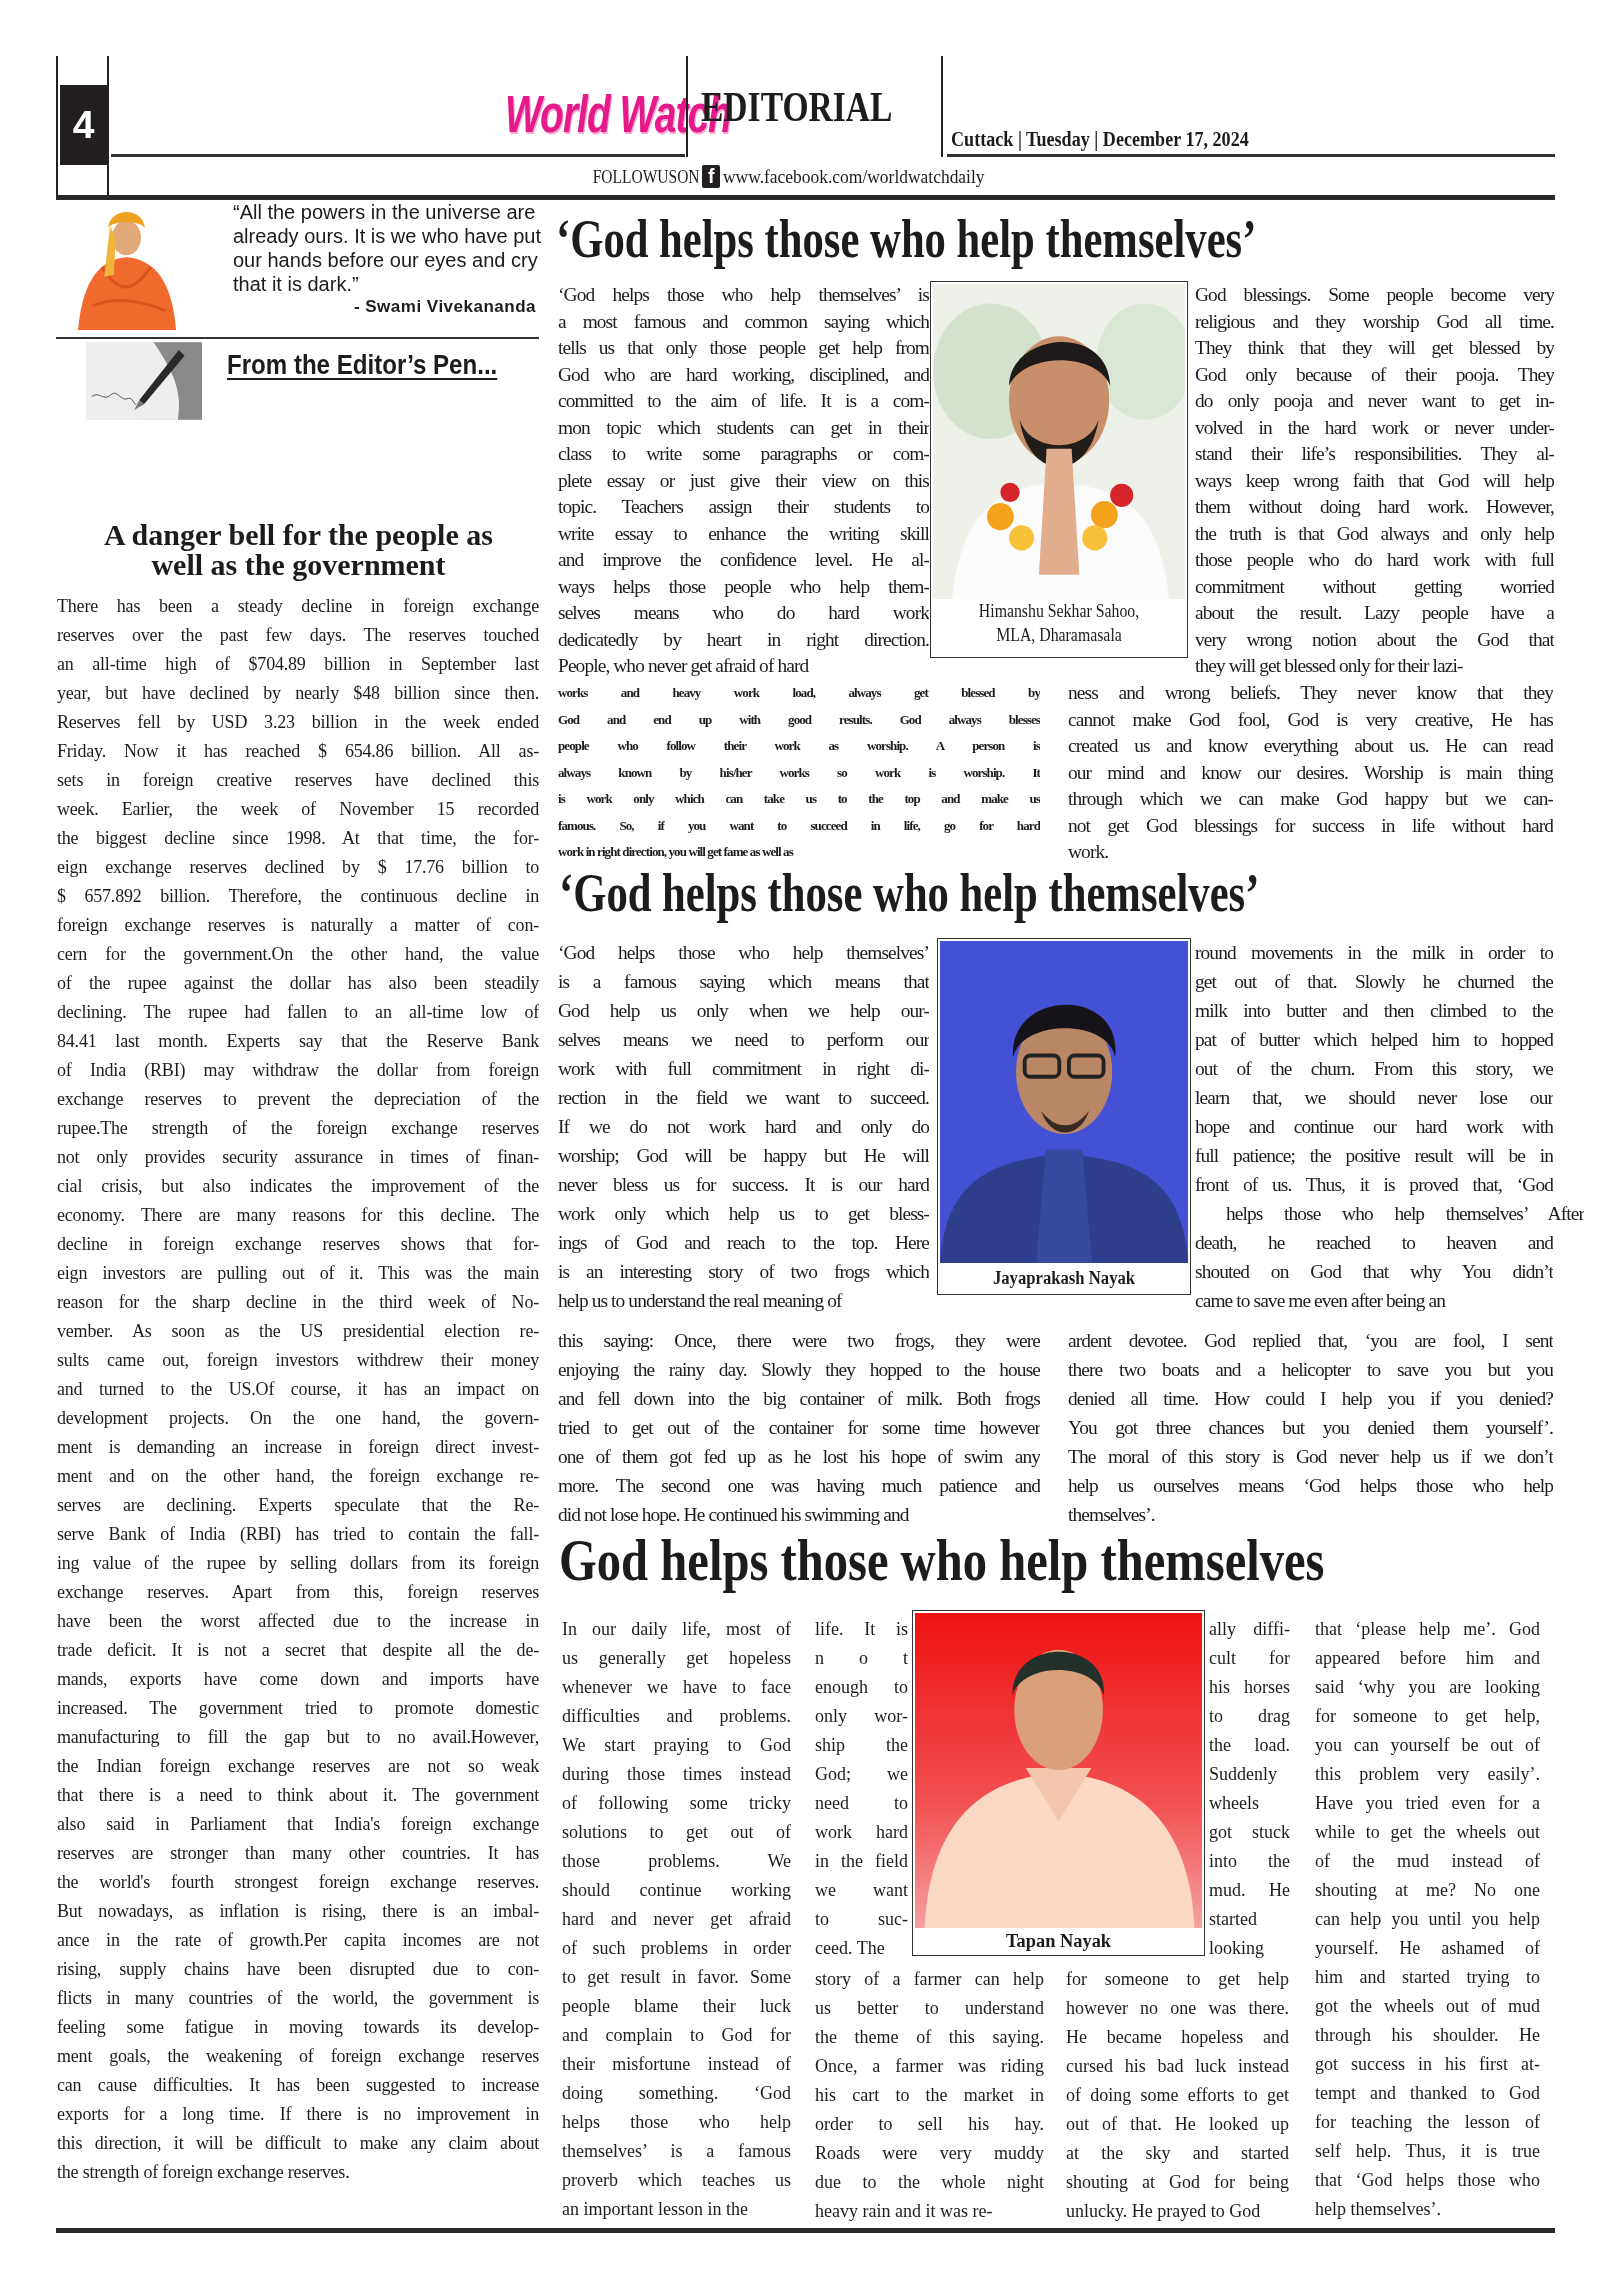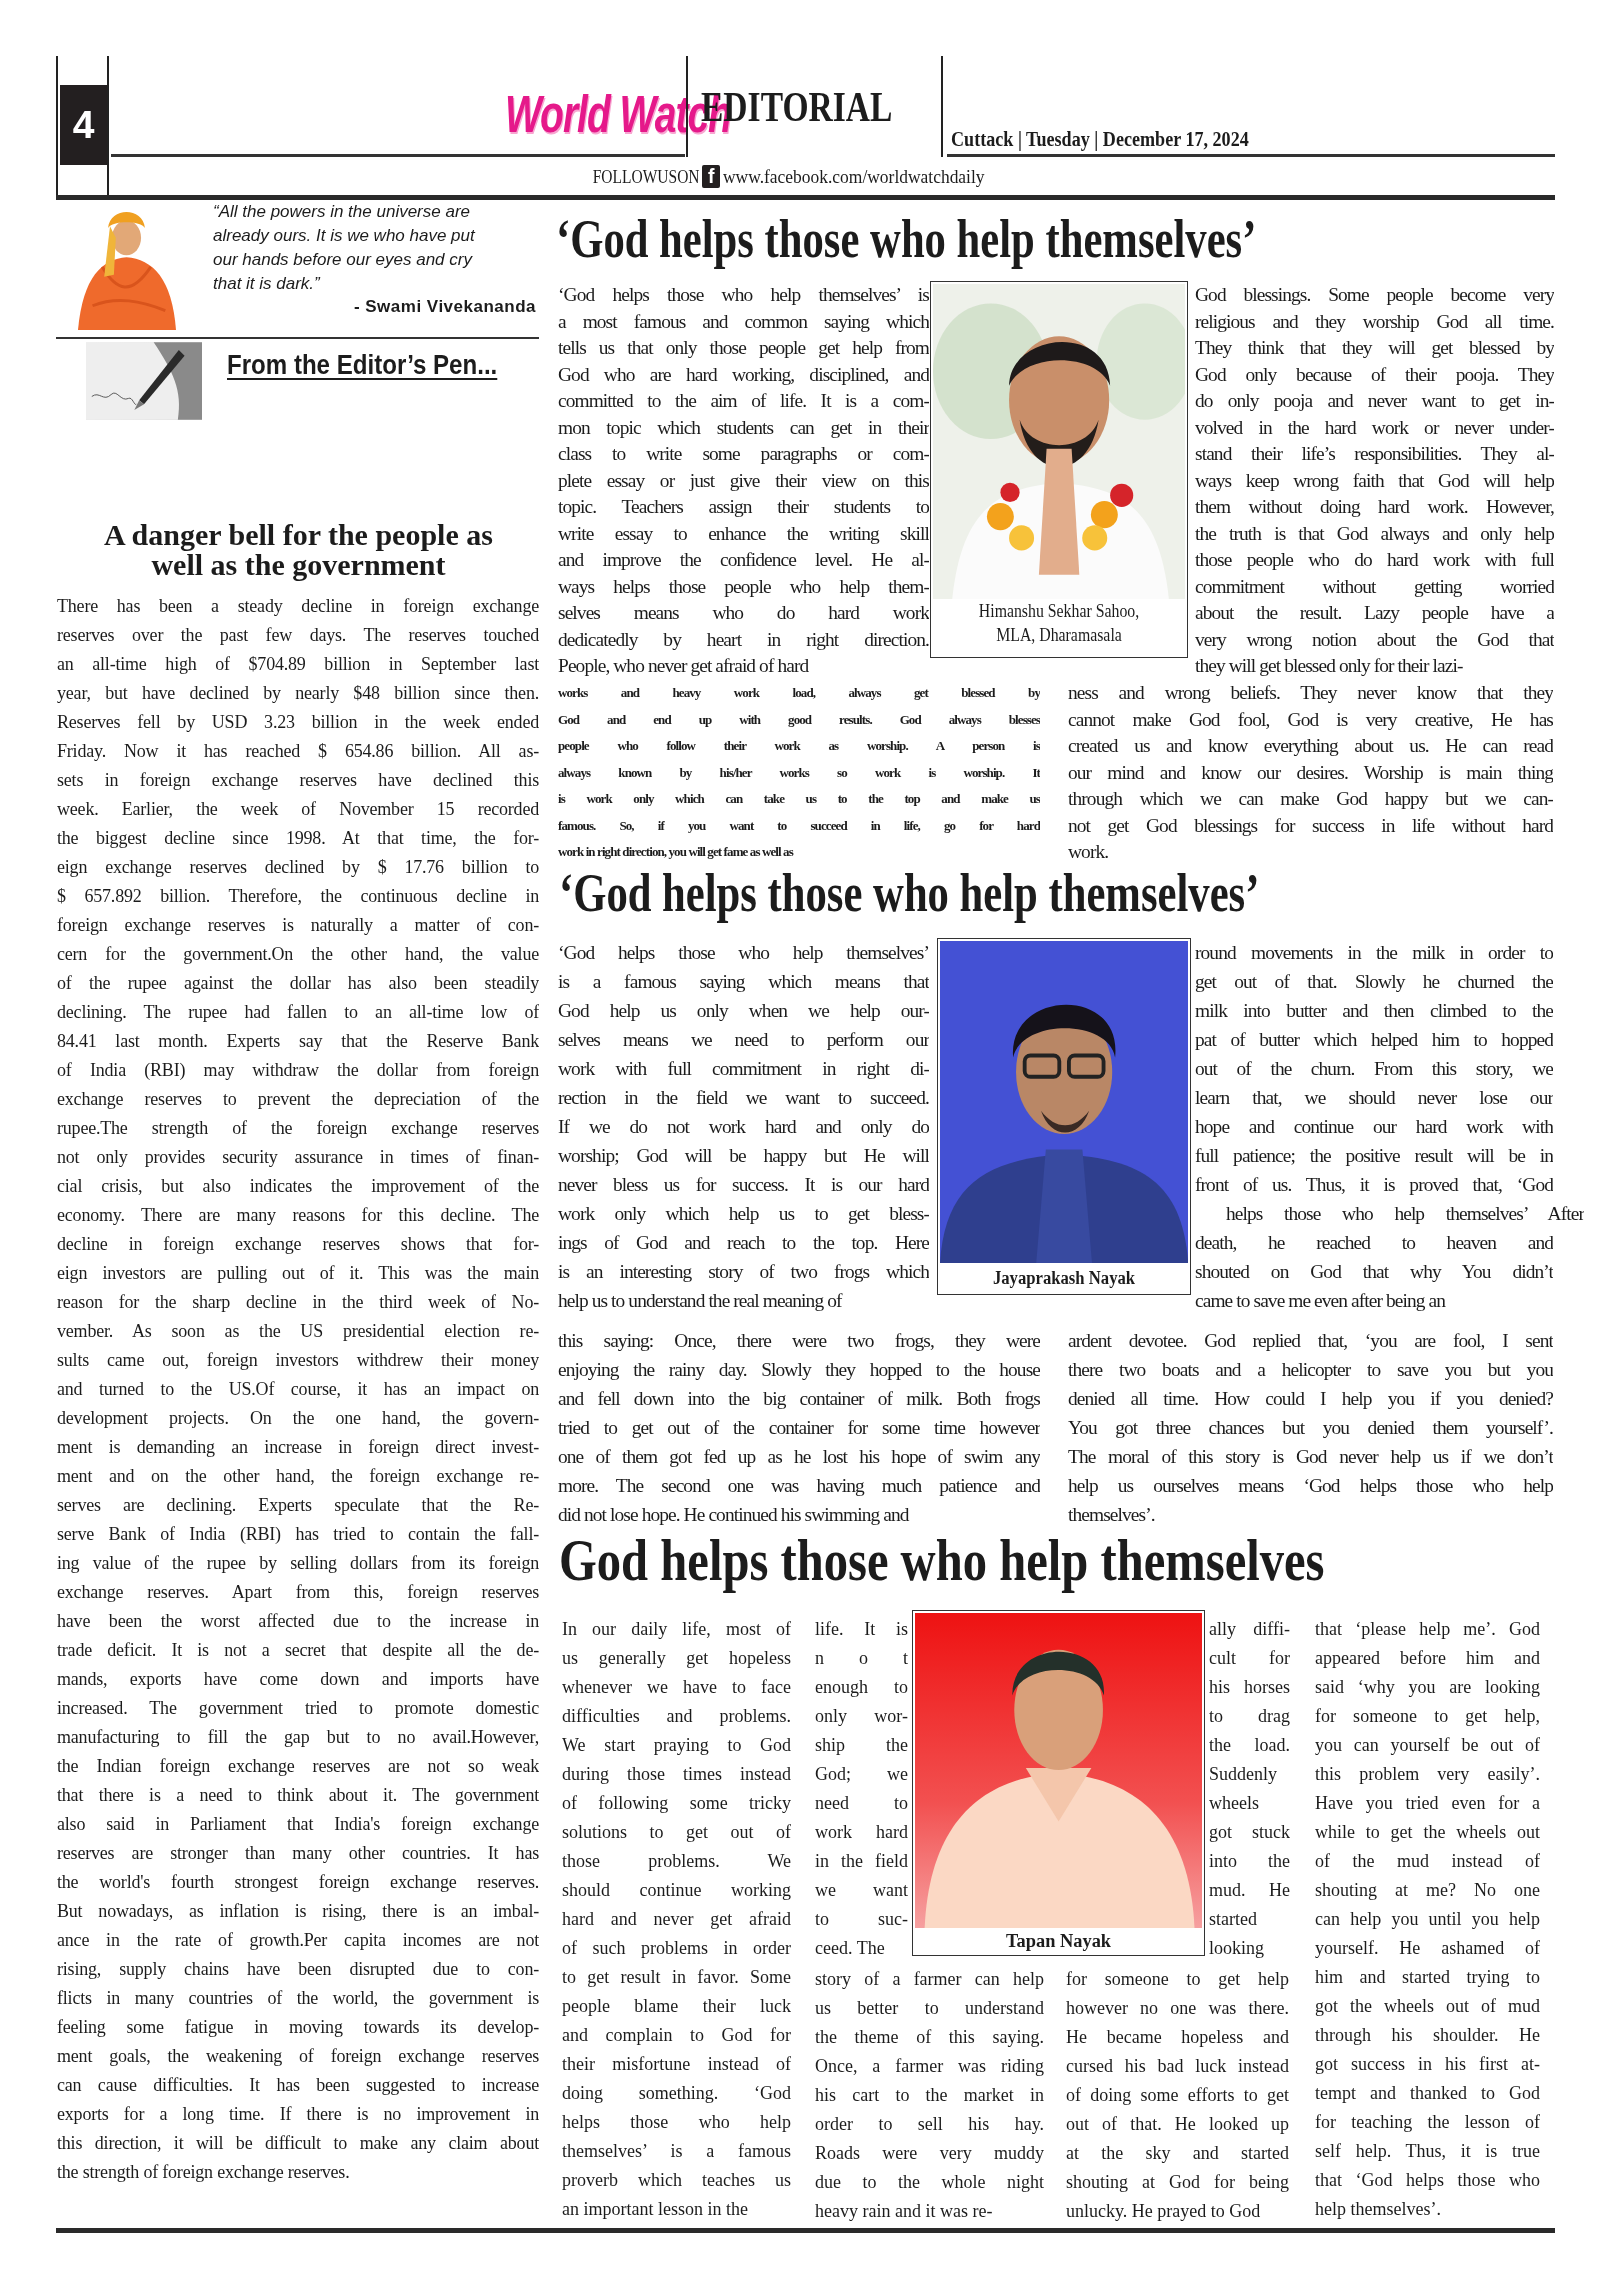--- a/index.html
+++ b/index.html
@@ -21,7 +21,7 @@
 
   
   #swami { left:73px; top:199px; width:107px; height:131px; }
-  #quote { left:213px; top:200px; width:311px; font-family:"Liberation Sans", sans-serif; font-size:17px; line-height:24px;font-style:italic; }
+  #quote { left:233px; top:200px; width:311px; font-family:"Liberation Sans", sans-serif; font-size:20px; line-height:24px; }
   #quote-author { left:330px; top:297px; width:206px; text-align:right; font-family:"Liberation Sans", sans-serif; font-weight:bold; font-size:17px; letter-spacing:0.5px; }
 
   

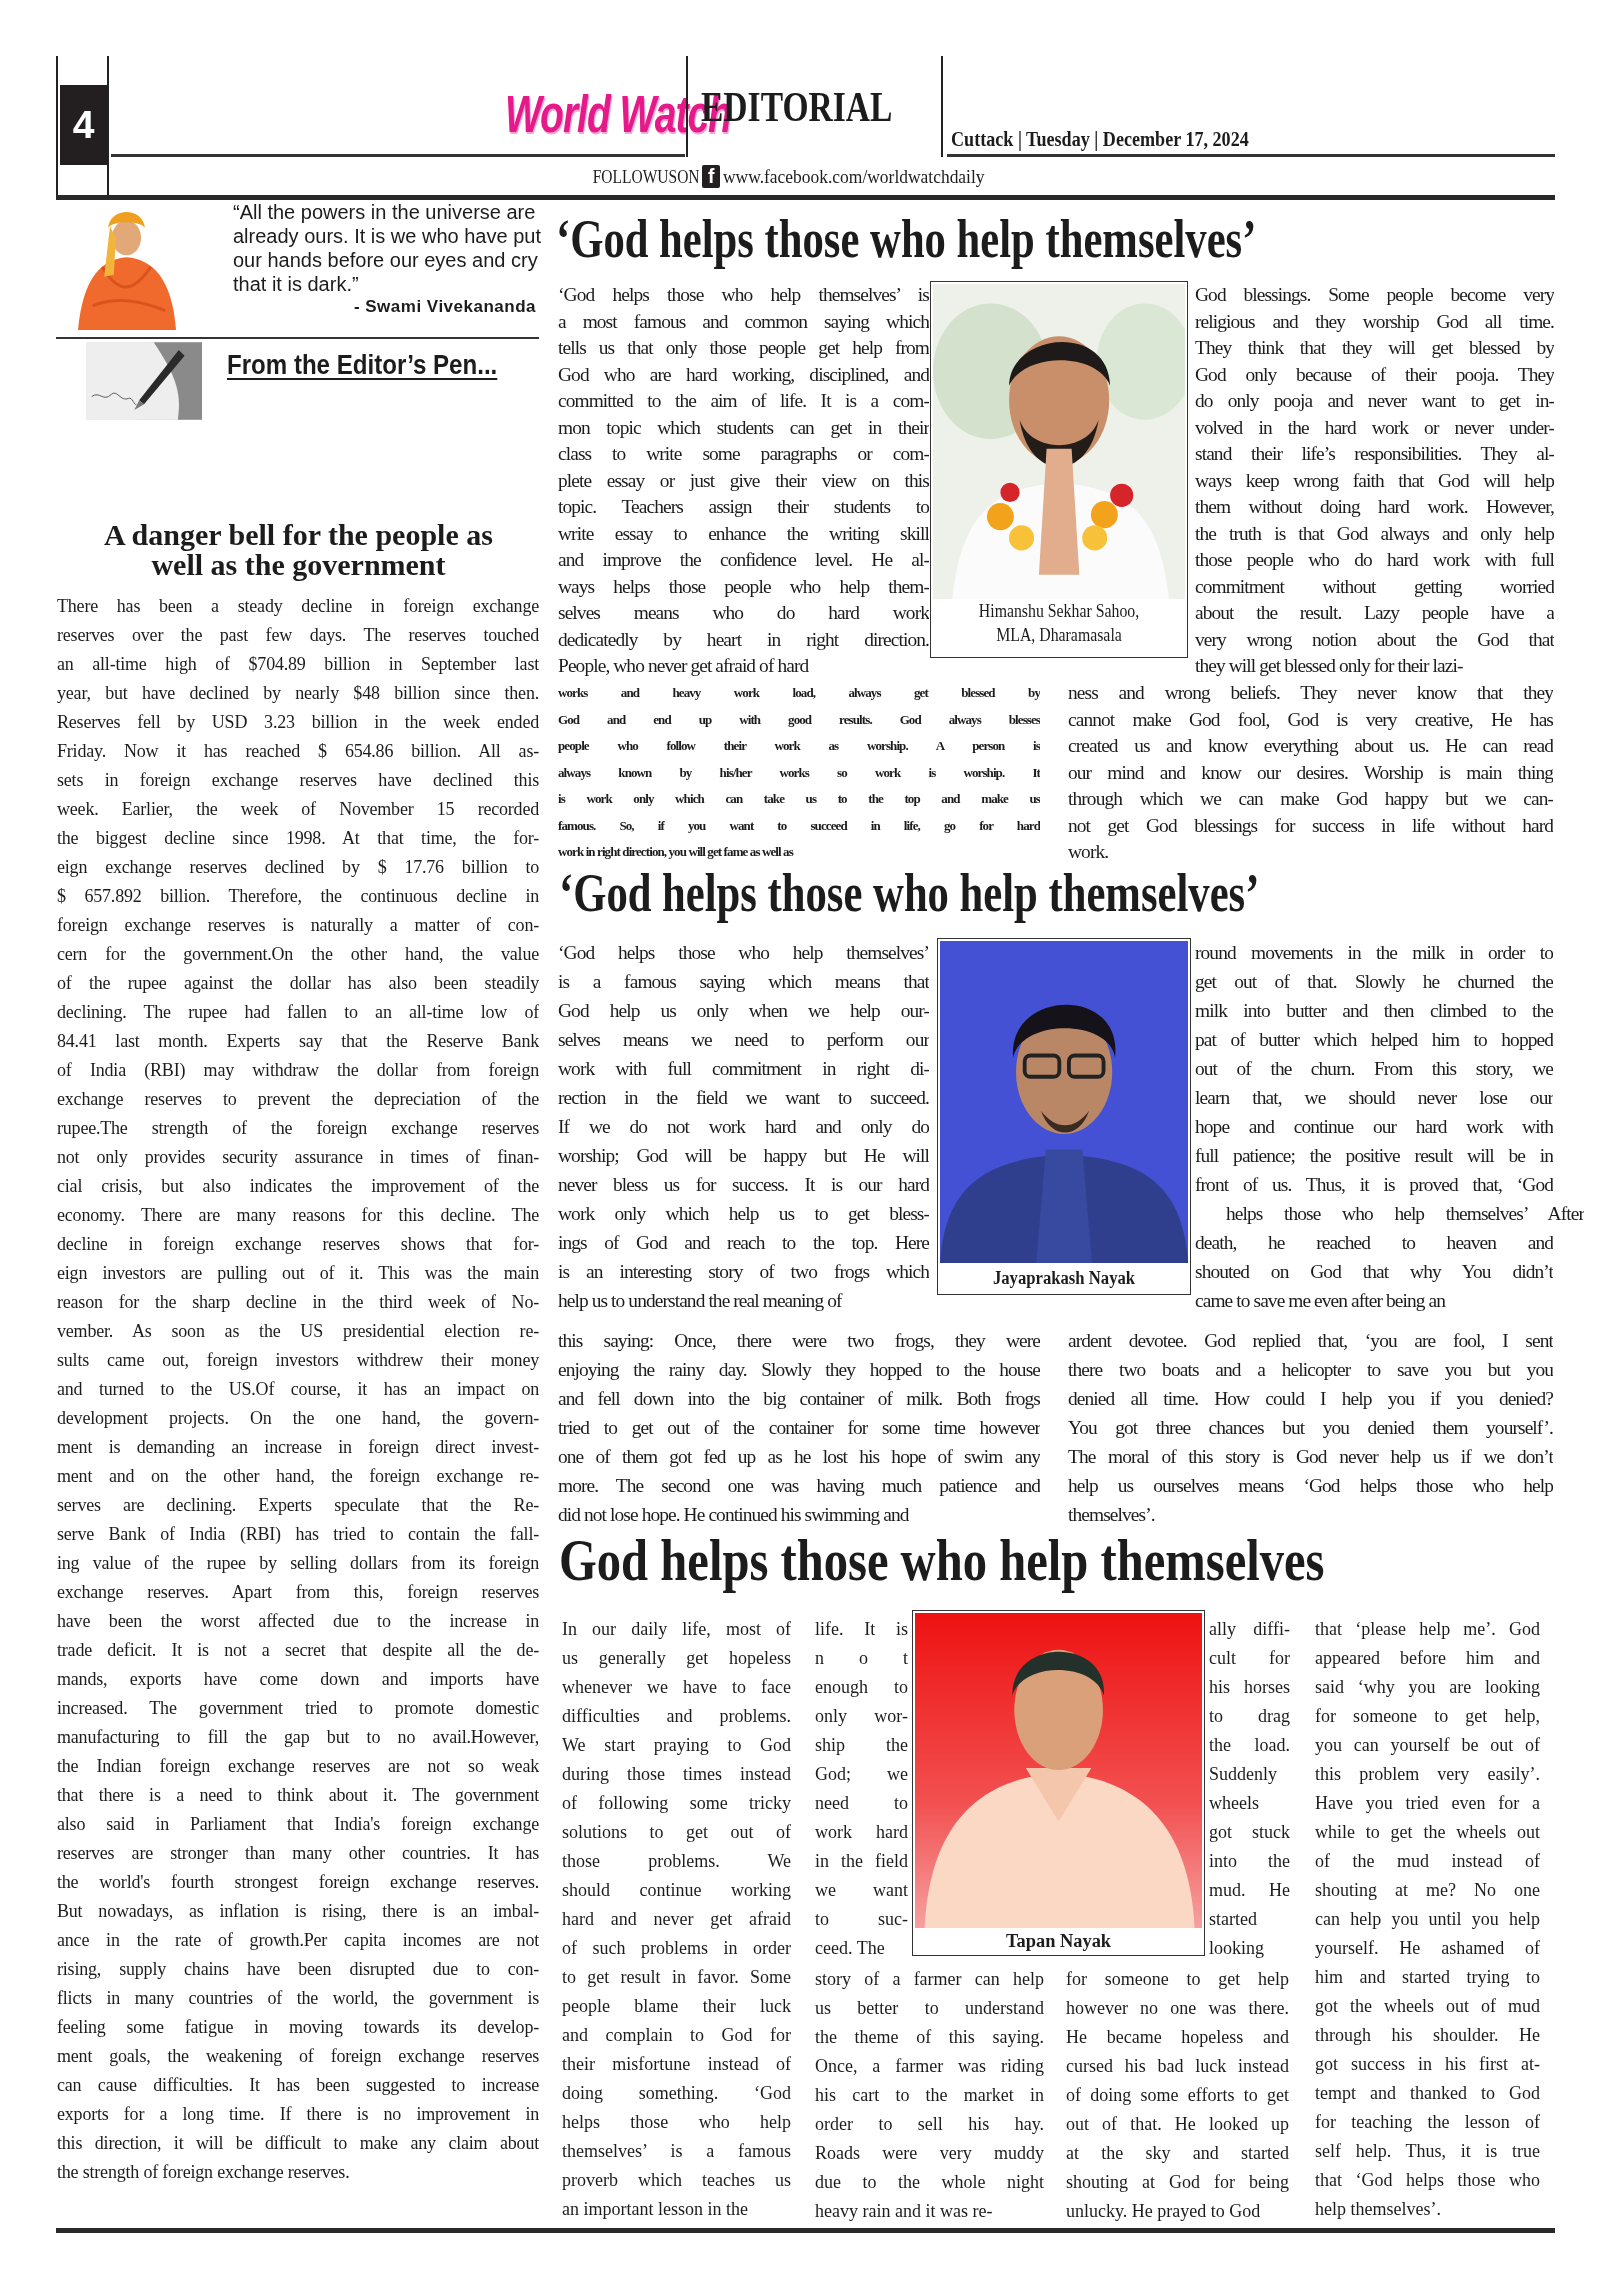--- a/index.html
+++ b/index.html
@@ -135,7 +135,7 @@
     <span class="ln" style="width: 100%;">year, but have declined by nearly $48 billion since then.</span>
     <span class="ln" style="width: 100%;">Reserves fell by USD 3.23 billion in the week ended</span>
     <span class="ln" style="width: 100%;">Friday. Now it has reached $ 654.86 billion. All as-</span>
-    <span class="ln" style="width: 100%;">sets in foreign exchange reserves have declined this</span>
+    <span class="ln" style="width: 100%;">sets in foreign creative reserves have declined this</span>
     <span class="ln" style="width: 100%;">week. Earlier, the week of November 15 recorded</span>
     <span class="ln" style="width: 100%;">the biggest decline since 1998. At that time, the for-</span>
     <span class="ln" style="width: 100%;">eign exchange reserves declined by $ 17.76 billion to</span>

